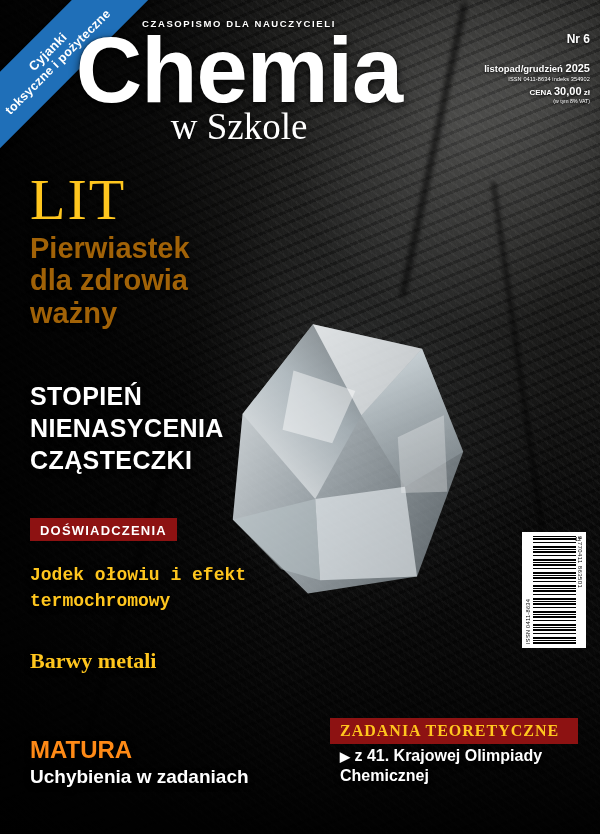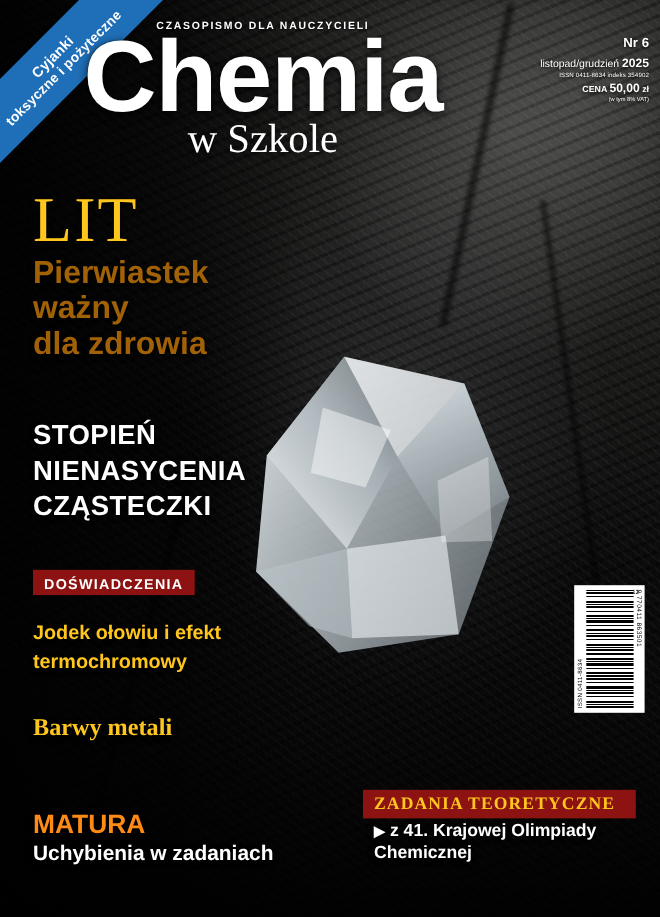--- a/index.html
+++ b/index.html
@@ -101,7 +101,7 @@
     text-shadow: 0 1px 3px rgba(0,0,0,.9);
   }
   .issue .nr { font-size: 12px; font-weight: 700; }
-  .issue .date { font-size: 9.5px; font-weight: 400; margin-top: 6px; }
+  .issue .date { font-size: 9.5px; font-weight: 700; margin-top: 16px; }
   .issue .date b { font-size: 11px; }
   .issue .issn { font-size: 5.6px; margin-top: 2px; letter-spacing: .1px; }
   .issue .price { font-size: 8px; font-weight: 700; margin-top: 3px; }

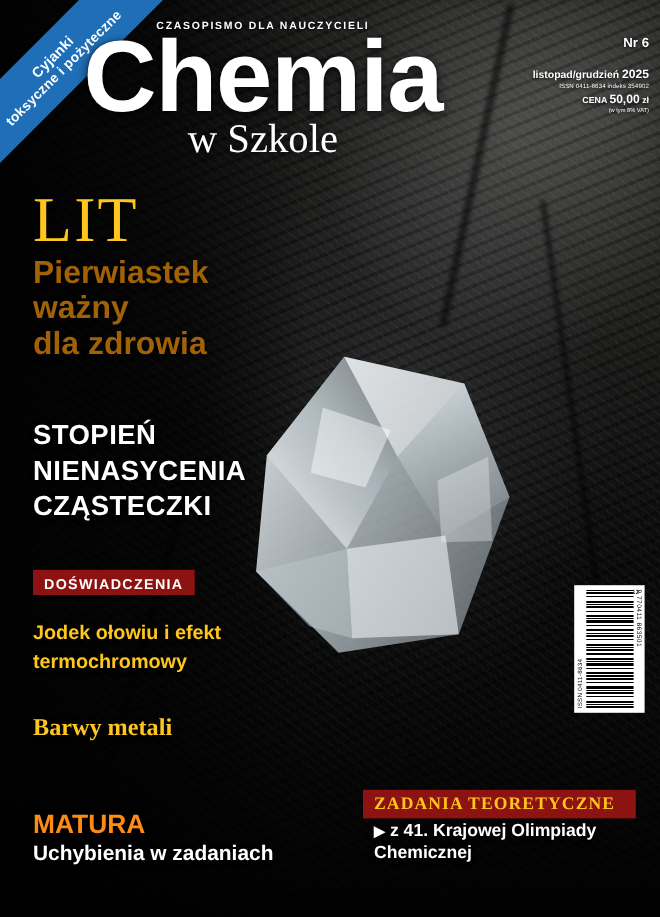--- a/index.html
+++ b/index.html
@@ -277,7 +277,7 @@
     <div class="issn">ISSN 0411-8634 indeks 354902</div>
     <div class="price">
       <span>CENA</span>
-      <b>50,00</b>
+      <b>30,00</b>
       <span>zł</span>
     </div>
     <div class="vat">(w tym 8% VAT)</div>

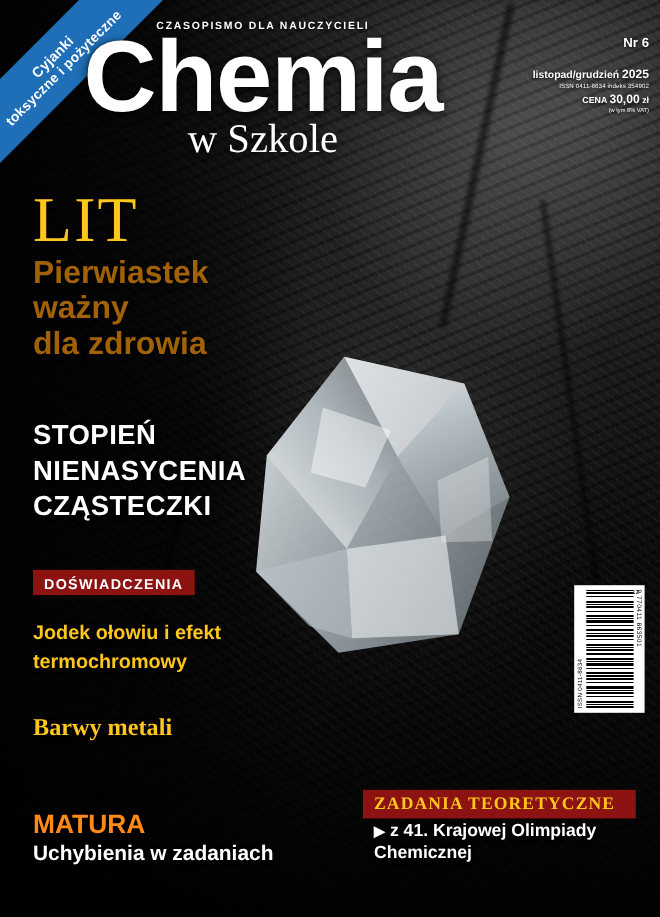--- a/index.html
+++ b/index.html
@@ -286,8 +286,8 @@
   <div class="lit">LIT</div>
   <div class="lit-sub">
     <div>Pierwiastek</div>
+    <div>dla zdrowia</div>
     <div>ważny</div>
-    <div>dla zdrowia</div>
   </div>
 
   <div class="stopien">

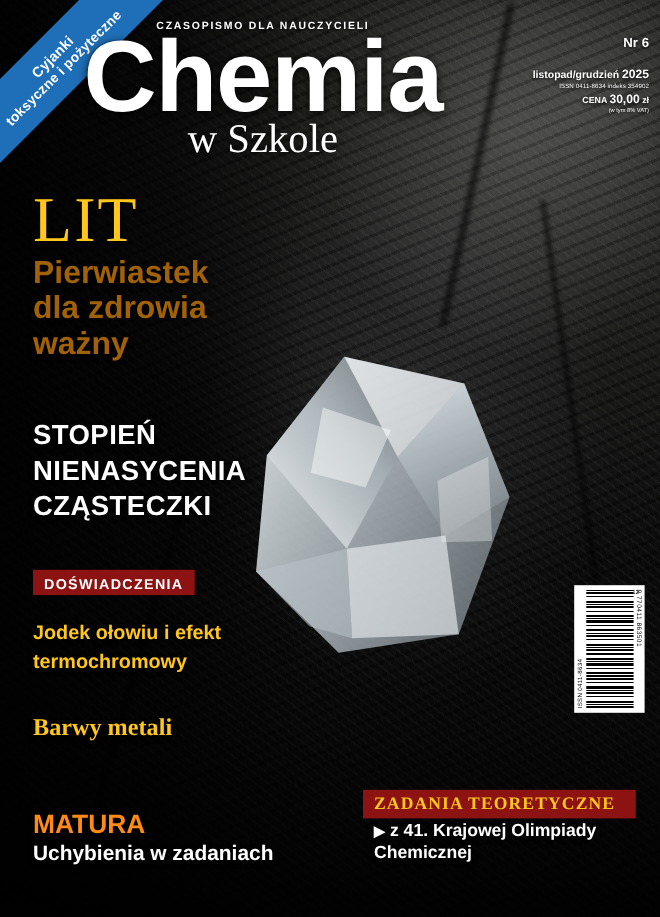--- a/index.html
+++ b/index.html
@@ -141,6 +141,7 @@
     position: absolute; left: 30px; top: 562px;
     color: #ffc61e; font-weight: 700; font-size: 18px; line-height: 1.45;
     text-shadow: 0 2px 6px rgba(0,0,0,.9);
+    font-family: Liberation Mono, monospace;
   }
 
   .barwy {

